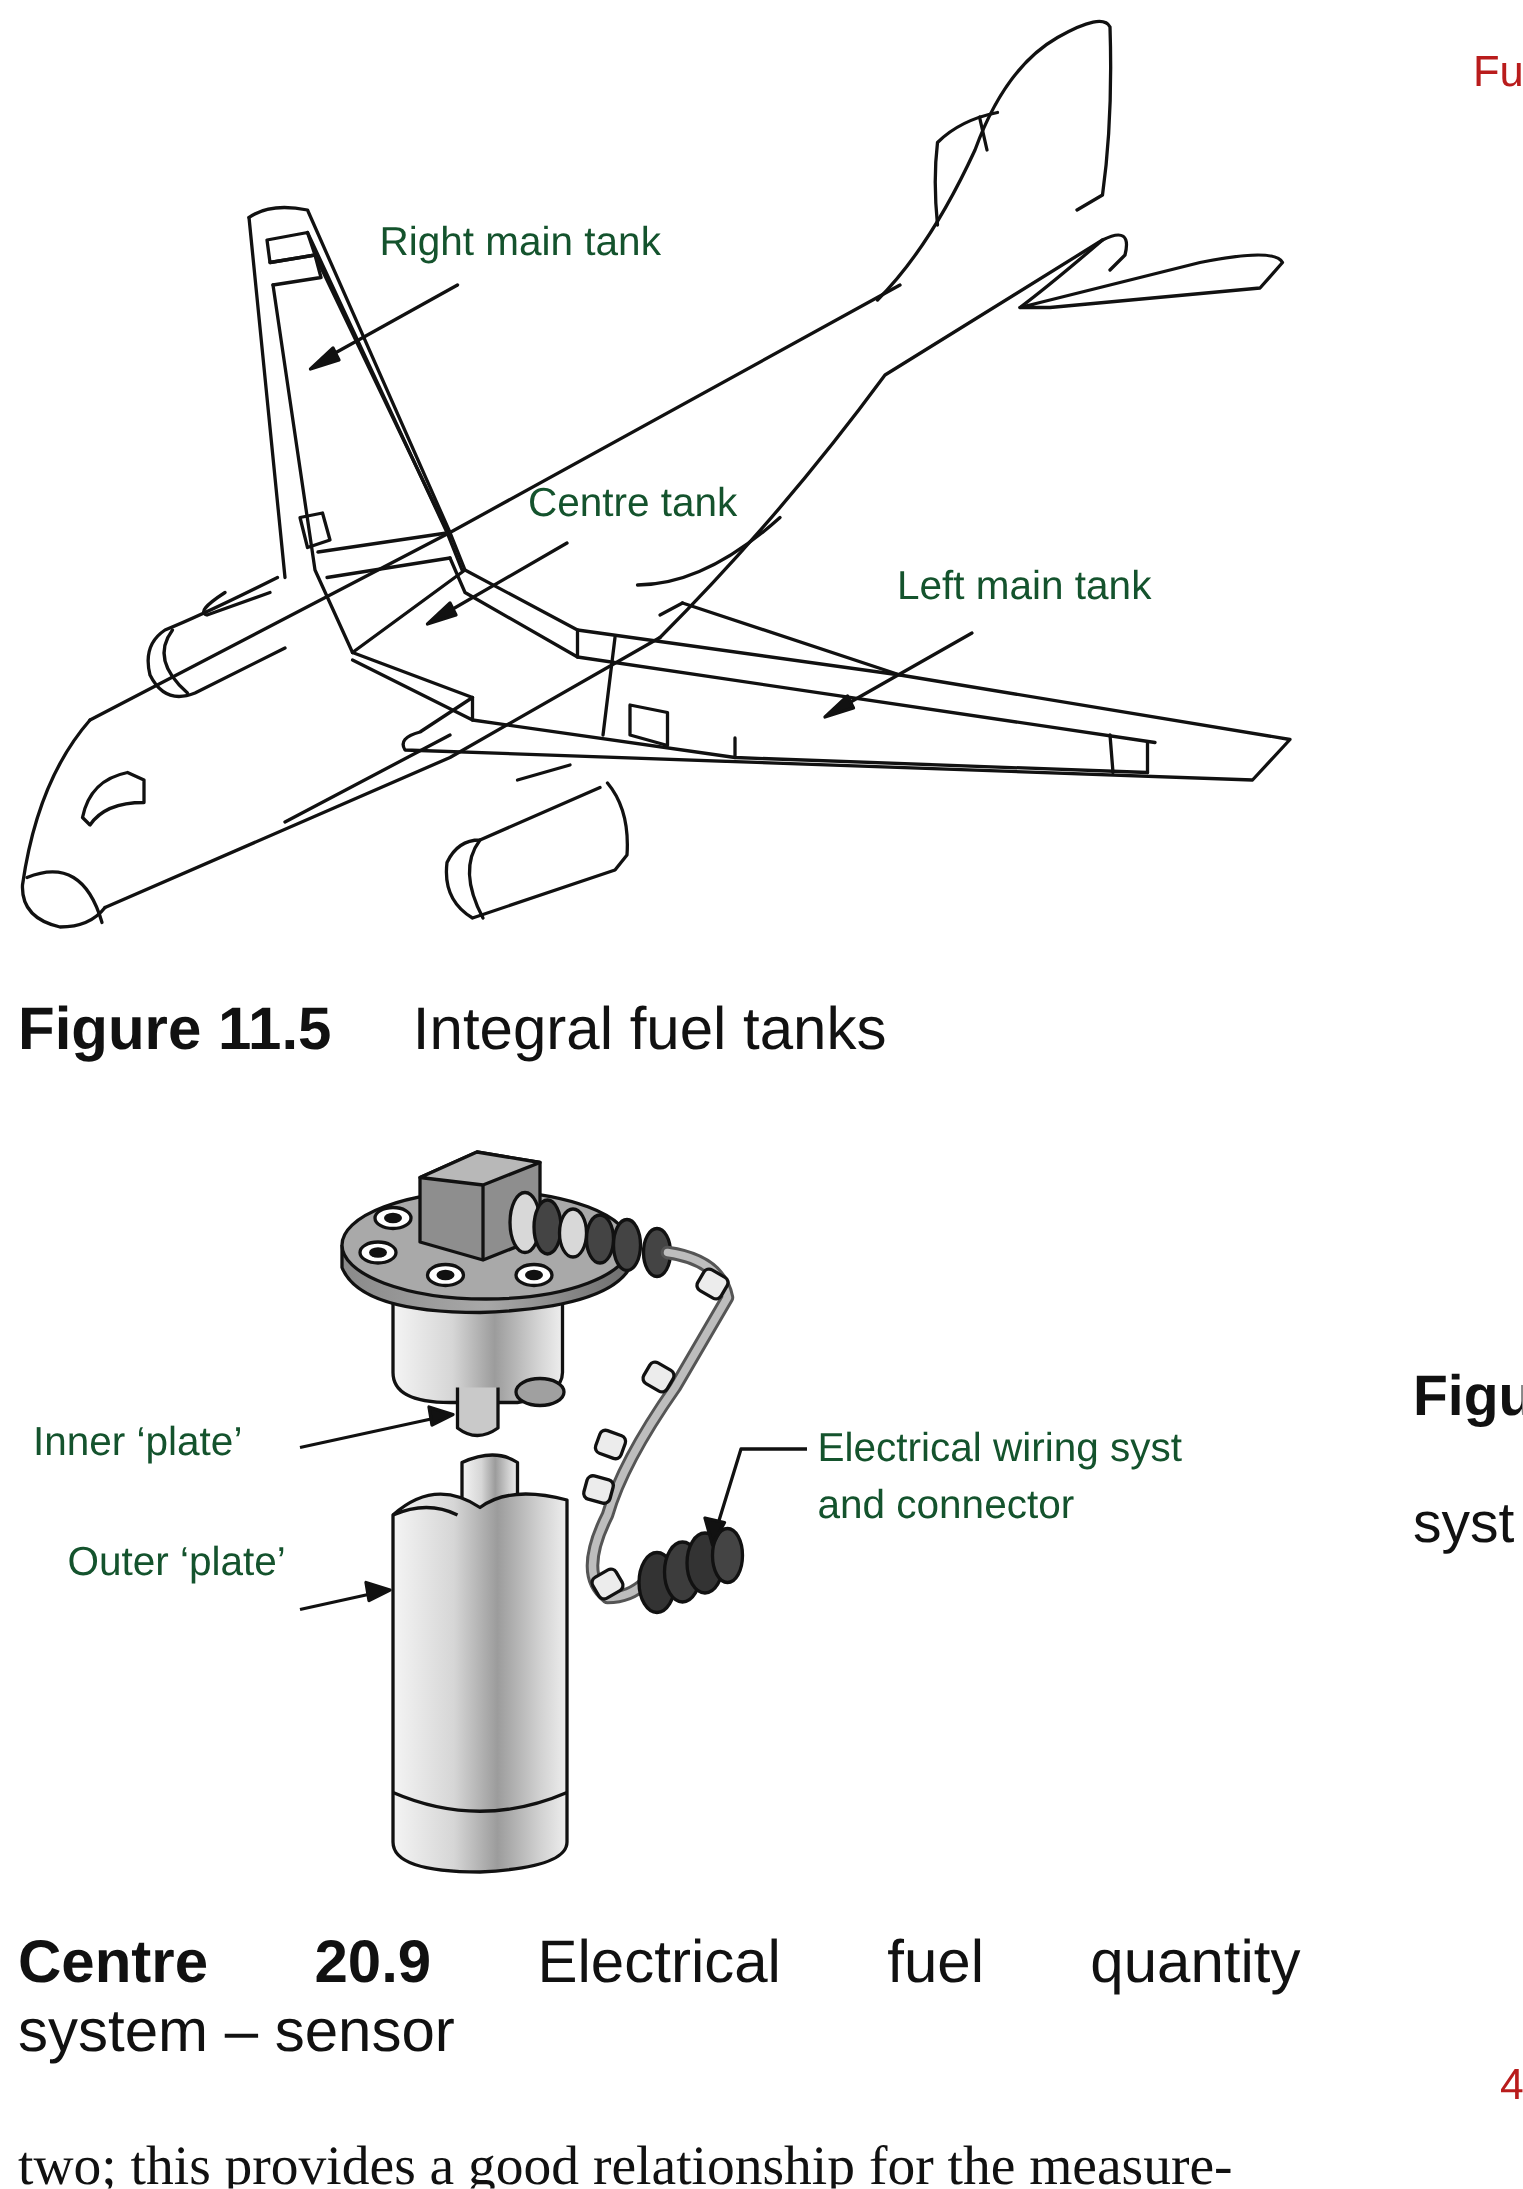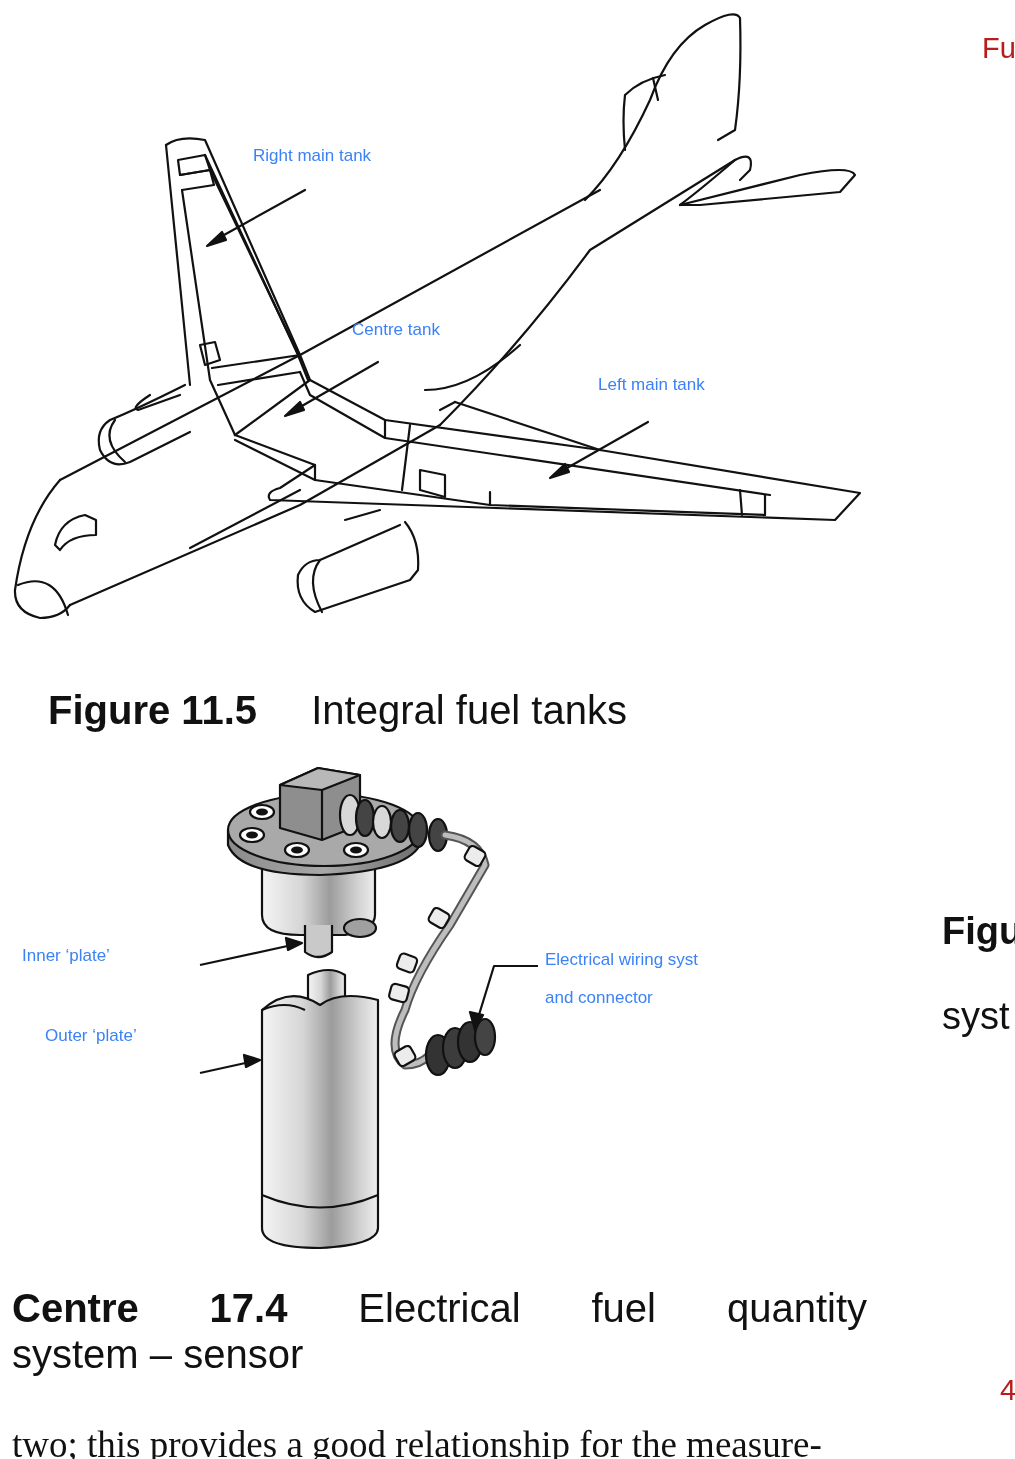--- a/index.html
+++ b/index.html
@@ -8,7 +8,7 @@
   .sans { font-family: "Liberation Sans", sans-serif; }
   .serif { font-family: "Liberation Serif", serif; }
   svg.fig { position: absolute; left: 0; top: 0; }
-  .label { font-size: 17px; color: #3b82f6; white-space: nowrap; }
+  .label { font-size: 27px; color: #14532d; white-space: nowrap; }
   .cap { font-size: 40px; color: #111; white-space: nowrap; }
   .cap b { font-weight: 700; }
   .edge { font-size: 29px; color: #b91c1c; white-space: nowrap; }

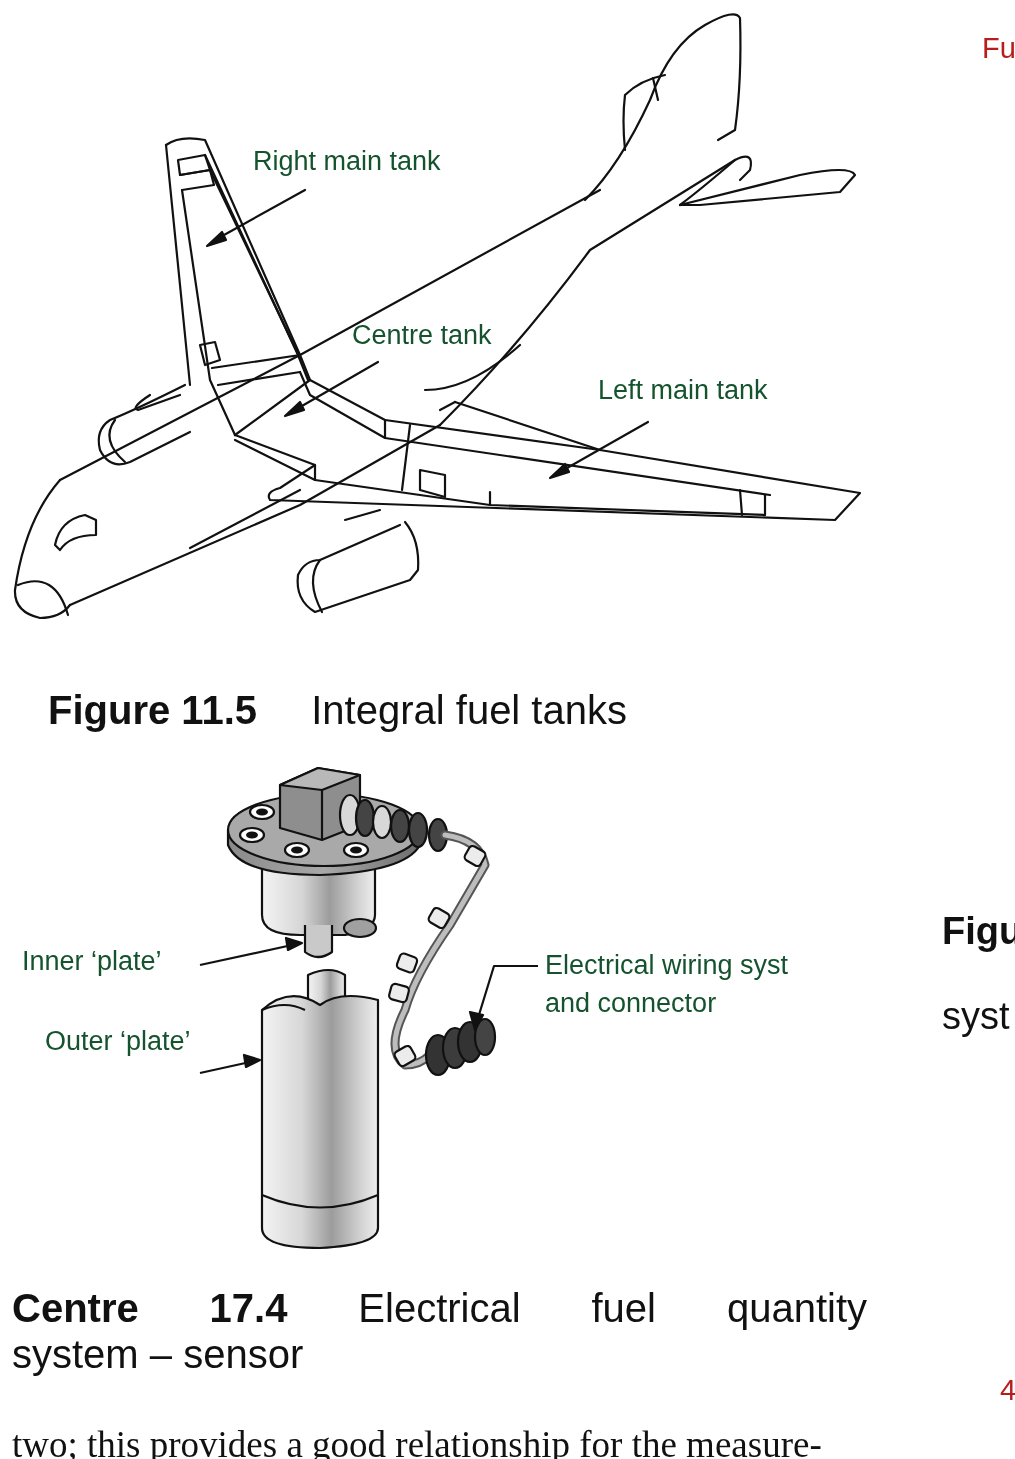--- a/index.html
+++ b/index.html
@@ -94,7 +94,7 @@
 <div class="abs sans label" style="left:352px; top:320px;">Centre tank</div>
 <div class="abs sans label" style="left:598px; top:375px;">Left main tank</div>
 
-<div class="abs sans cap" style="left:12px; top:688px;margin-left:36px;">
+<div class="abs sans cap" style="left:12px; top:664px;">
   <b>Figure 11.5</b>
   <span style="display:inline-block; width:32px;"></span>
   <span>Integral fuel tanks</span>

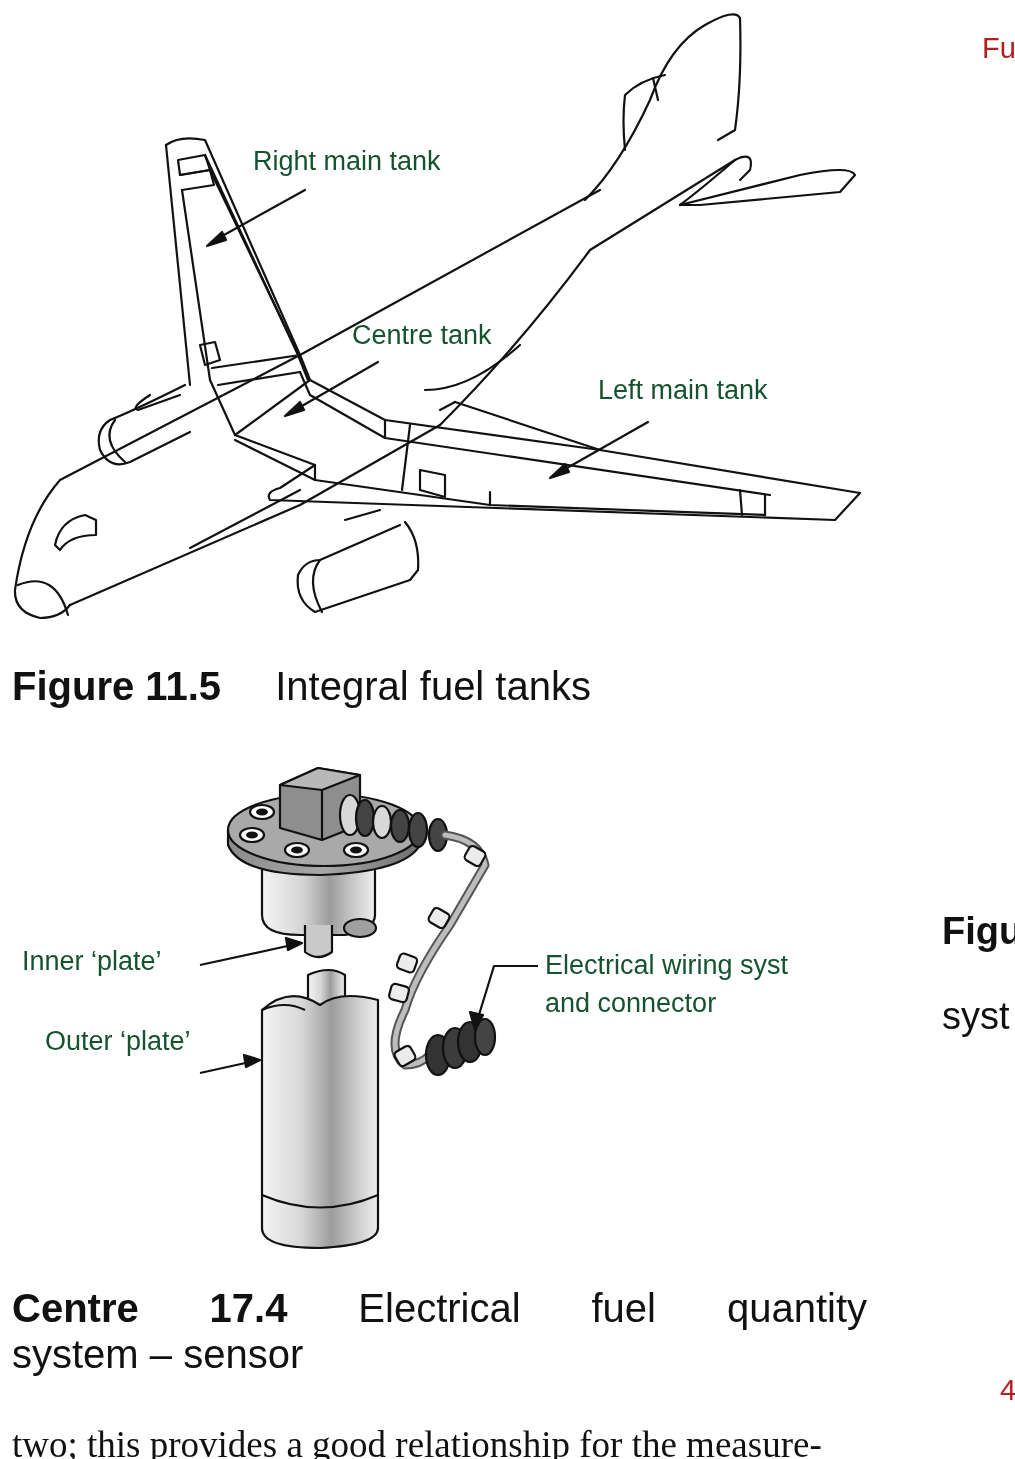--- a/index.html
+++ b/index.html
@@ -194,7 +194,7 @@
 
 <div class="abs sans cap" style="left:12px; top:1286px; width:855px; display:flex; justify-content:space-between;">
   <b>Centre</b>
-  <b>17.4</b>
+  <b>20.9</b>
   <span>Electrical</span>
   <span>fuel</span>
   <span>quantity</span>

